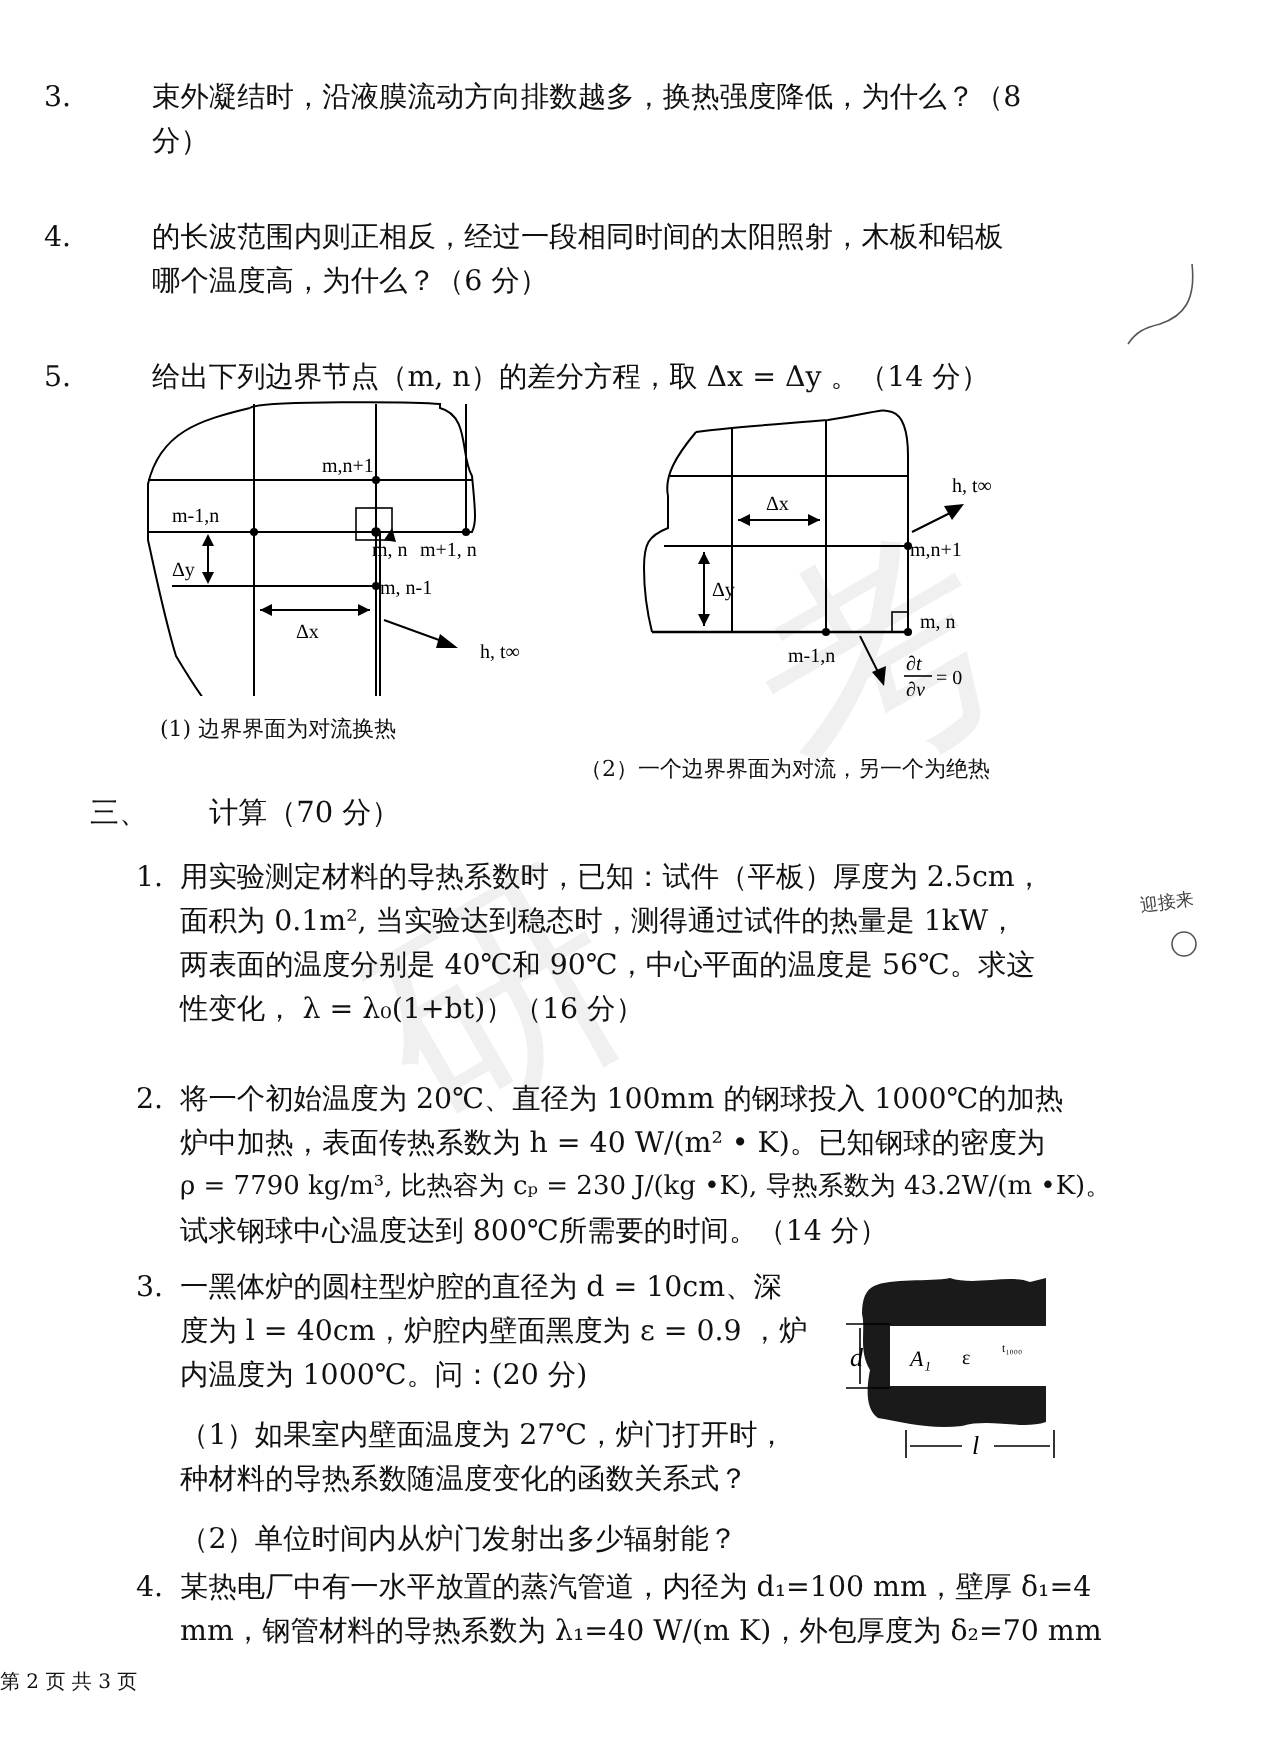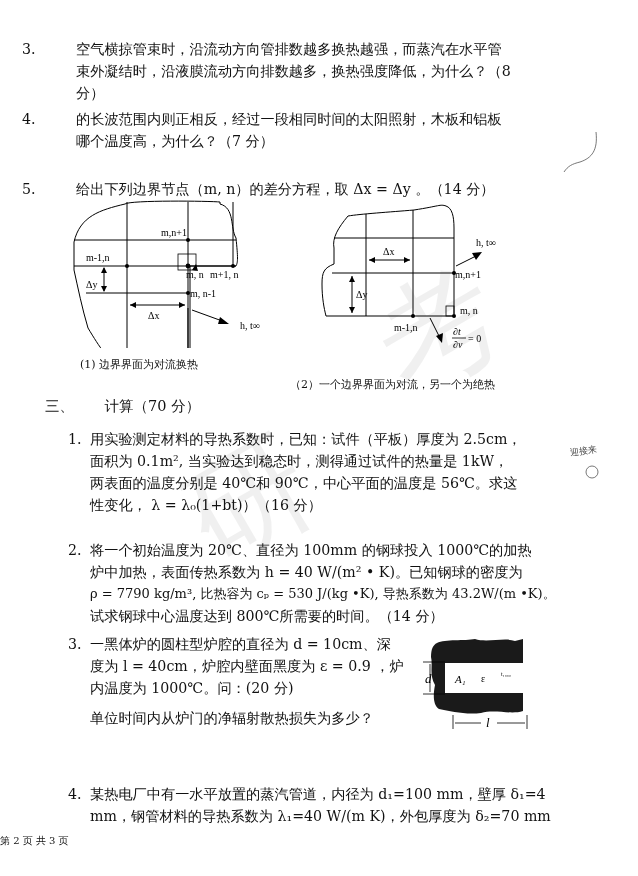--- a/index.html
+++ b/index.html
@@ -24,7 +24,6 @@
 <div class="q" style="left:22px;top:38px;width:580px;">
   <span class="num" style="left:0;top:0;">3.</span>
   <div class="body-text" style="left:54px;top:0;">
-    <div class="line">空气横掠管束时，沿流动方向管排数越多换热越强，而蒸汽在水平管</div>
     <div class="line">束外凝结时，沿液膜流动方向排数越多，换热强度降低，为什么？（8</div>
     <div class="line">分）</div>
   </div>

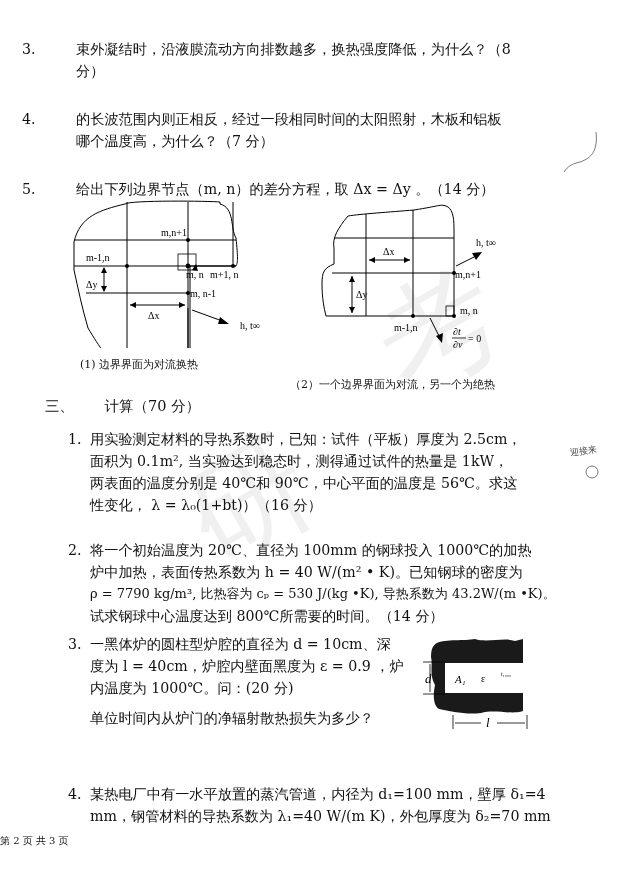--- a/index.html
+++ b/index.html
@@ -33,7 +33,7 @@
   <span class="num" style="left:0;top:0;">4.</span>
   <div class="body-text" style="left:54px;top:0;">
     <div class="line">的长波范围内则正相反，经过一段相同时间的太阳照射，木板和铝板</div>
-    <div class="line">哪个温度高，为什么？（7 分）</div>
+    <div class="line">哪个温度高，为什么？（6 分）</div>
   </div>
 </div>
 

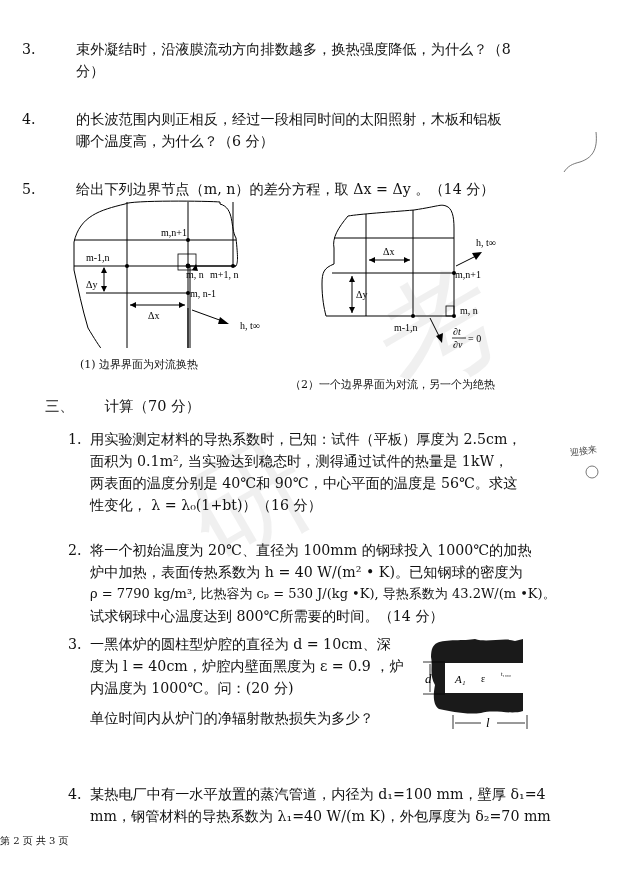--- a/index.html
+++ b/index.html
@@ -155,7 +155,7 @@
   <div class="body-text" style="left:22px;top:0;">
     <div class="line">将一个初始温度为 20℃、直径为 100mm 的钢球投入 1000℃的加热</div>
     <div class="line">炉中加热，表面传热系数为 h = 40  W/(m² • K)。已知钢球的密度为</div>
-    <div class="line" style="font-size:13px;">ρ = 7790 kg/m³, 比热容为 cₚ = 530 J/(kg •K), 导热系数为 43.2W/(m •K)。</div>
+    <div class="line" style="font-size:13px;">ρ = 7790 kg/m³, 比热容为 cₚ = 230 J/(kg •K), 导热系数为 43.2W/(m •K)。</div>
     <div class="line">试求钢球中心温度达到 800℃所需要的时间。（14 分）</div>
   </div>
 </div>

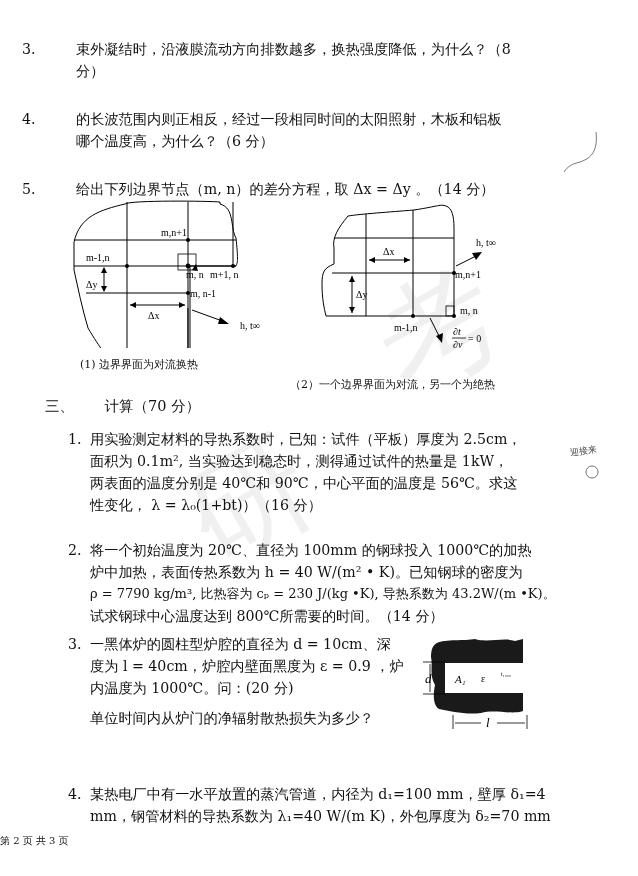--- a/index.html
+++ b/index.html
@@ -167,6 +167,7 @@
     <div class="line">度为 l = 40cm，炉腔内壁面黑度为 ε = 0.9 ，炉</div>
     <div class="line">内温度为 1000℃。问：(20 分)</div>
     <div style="height:8px"></div>
+    <div class="line">（1）如果室内壁面温度为 27℃，炉门打开时，</div>
     <div class="line">单位时间内从炉门的净辐射散热损失为多少？</div>
     <div style="height:8px"></div>
   </div>

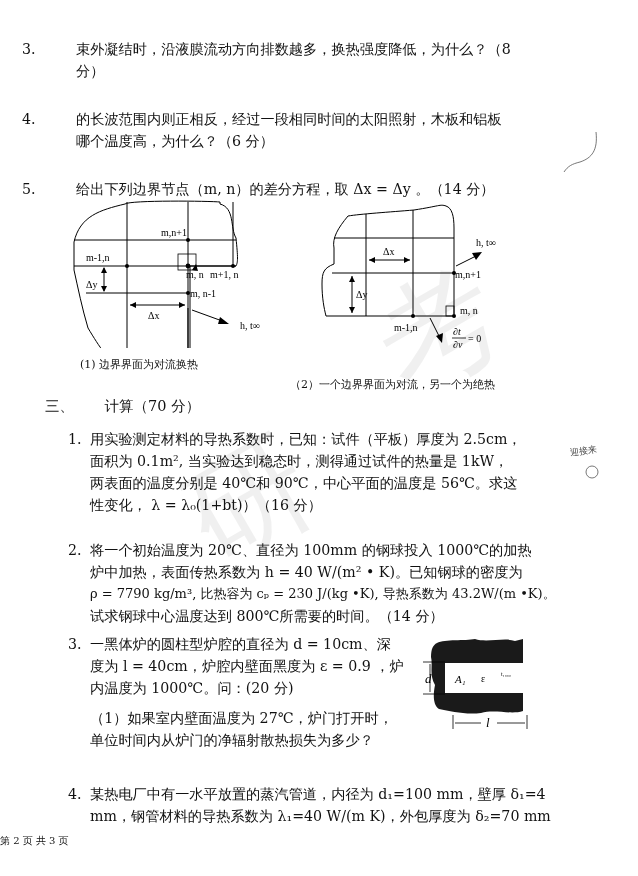--- a/index.html
+++ b/index.html
@@ -168,7 +168,7 @@
     <div class="line">内温度为 1000℃。问：(20 分)</div>
     <div style="height:8px"></div>
     <div class="line">（1）如果室内壁面温度为 27℃，炉门打开时，</div>
-    <div class="line">单位时间内从炉门的净辐射散热损失为多少？</div>
+    <div class="line">种材料的导热系数随温度变化的函数关系式？</div>
     <div style="height:8px"></div>
   </div>
 </div>

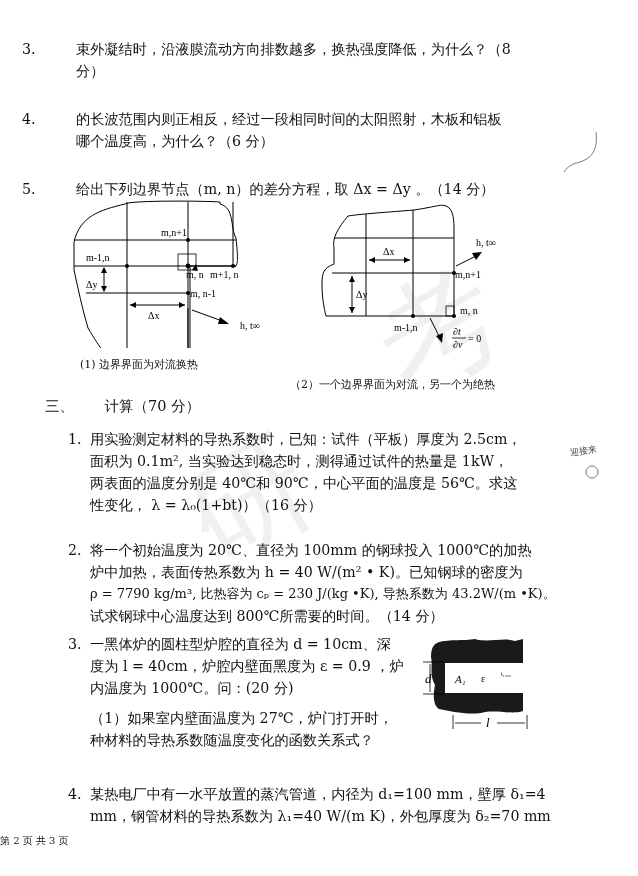--- a/index.html
+++ b/index.html
@@ -170,6 +170,7 @@
     <div class="line">（1）如果室内壁面温度为 27℃，炉门打开时，</div>
     <div class="line">种材料的导热系数随温度变化的函数关系式？</div>
     <div style="height:8px"></div>
+    <div class="line">（2）单位时间内从炉门发射出多少辐射能？</div>
   </div>
 </div>
 

